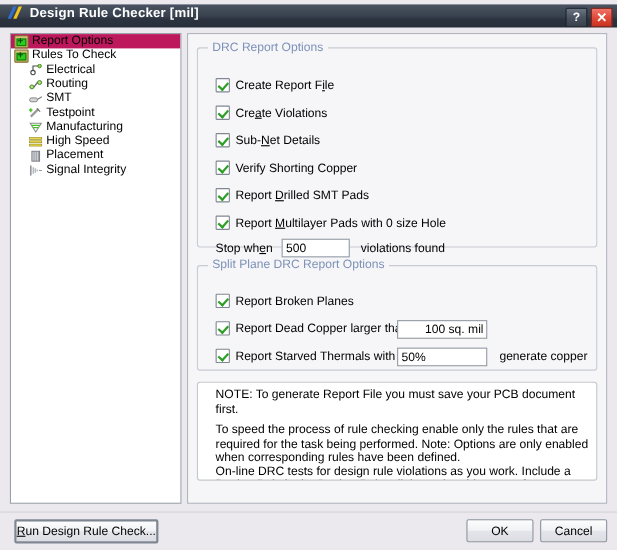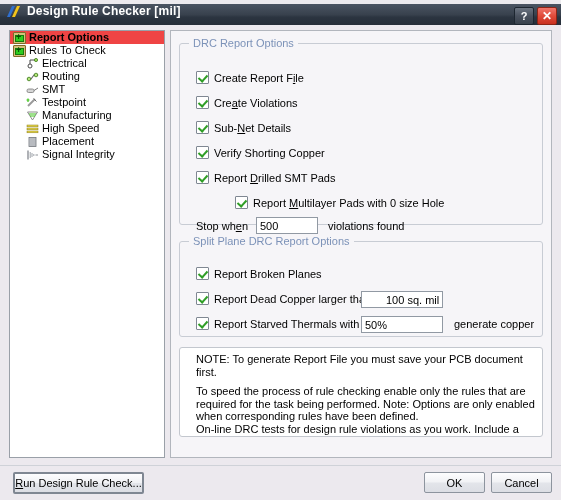--- a/index.html
+++ b/index.html
@@ -100,7 +100,7 @@
     cursor: default;
   }
   .tree-node.child { padding-left: 16px; }
-  .tree-node.selected { background: #ef4444; font-weight: bold; }
+  .tree-node.selected { background: #be185d; }
   .tree-ico {
     width: 13px; height: 12px;
     margin-right: 3px;

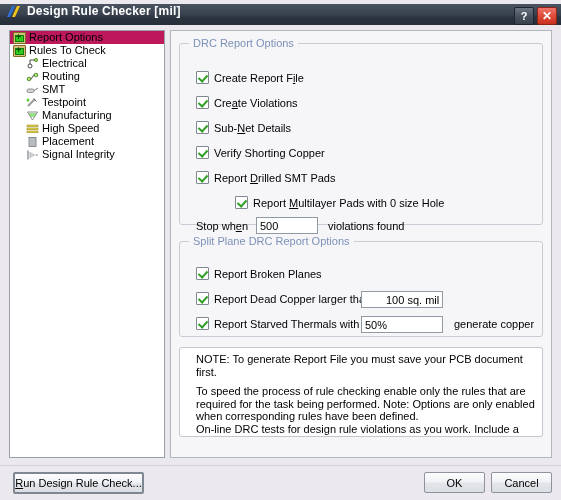--- a/index.html
+++ b/index.html
@@ -414,7 +414,7 @@
           <span class="chk-label"><span>Report </span><span class="mn">D</span><span>rilled SMT Pads</span></span>
         </div>
 
-        <div class="chk-row" style="left:16px; top:146px;margin-left:39px;">
+        <div class="chk-row" style="left:16px; top:146px;">
           <span class="chkbox checked"></span>
           <span class="chk-label"><span>Report </span><span class="mn">M</span><span>ultilayer Pads with 0 size Hole</span></span>
         </div>

